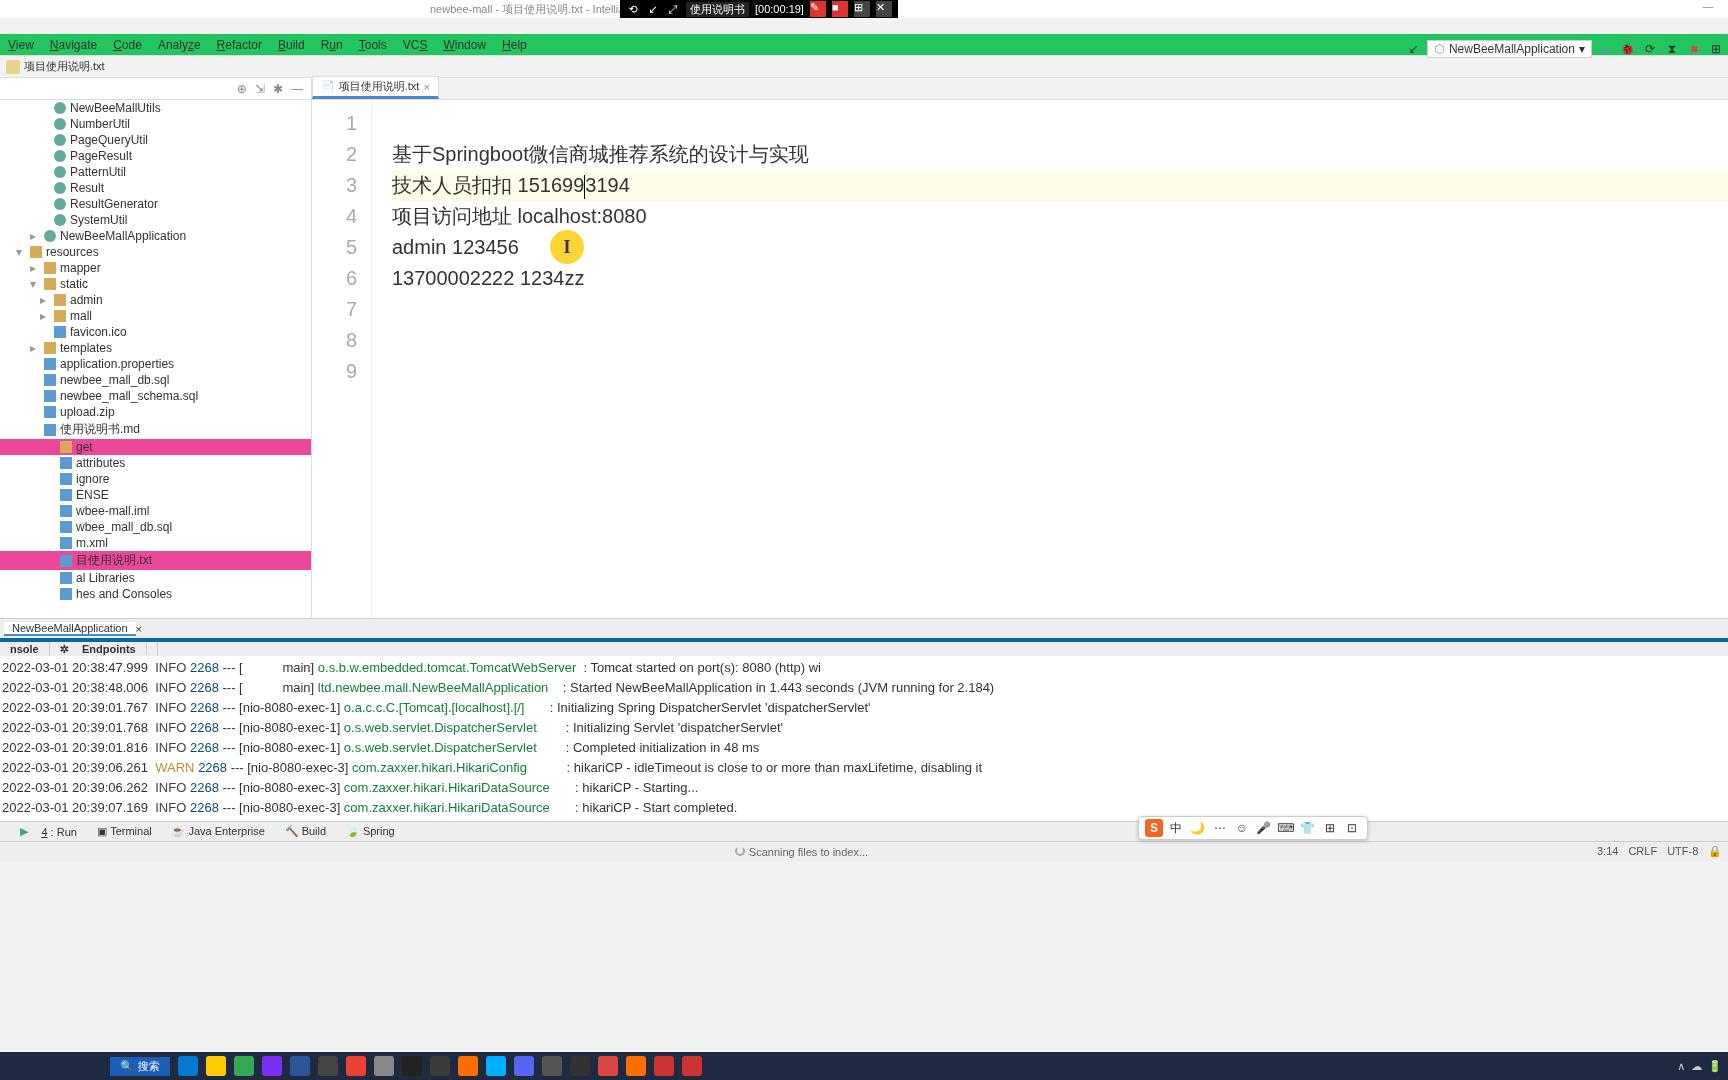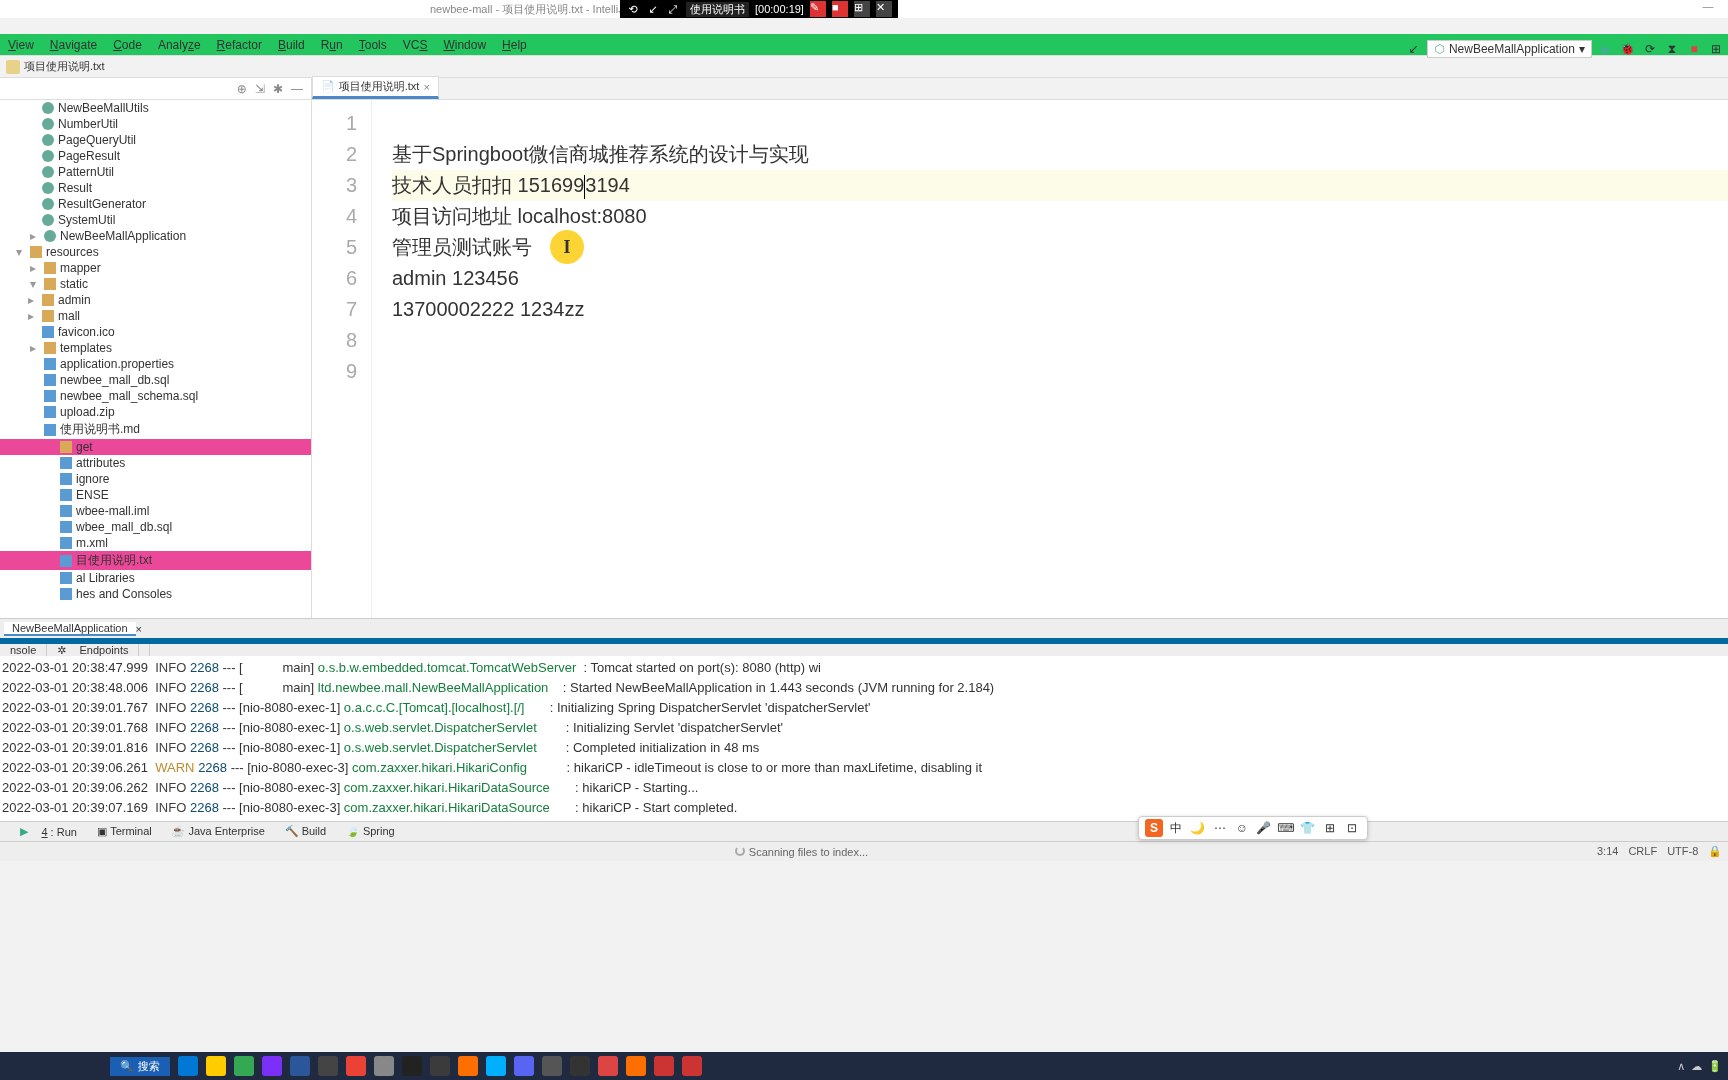--- a/index.html
+++ b/index.html
@@ -44,7 +44,7 @@
 .tree li { padding: 1px 0 1px 46px; white-space: nowrap; display: flex; align-items: center; gap: 4px; }
 .tree li.d1 { padding-left: 16px; }
 .tree li.d2 { padding-left: 30px; }
-.tree li.d3 { padding-left: 28px; }
+.tree li.d3 { padding-left: 40px; }
 .tree li.sel { background: #ec4899; }
 .tree .ci { width: 12px; height: 12px; border-radius: 50%; background: #6a9; display: inline-block; flex-shrink: 0; }
 .tree .fi { width: 12px; height: 12px; background: #d9a95a; display: inline-block; flex-shrink: 0; }

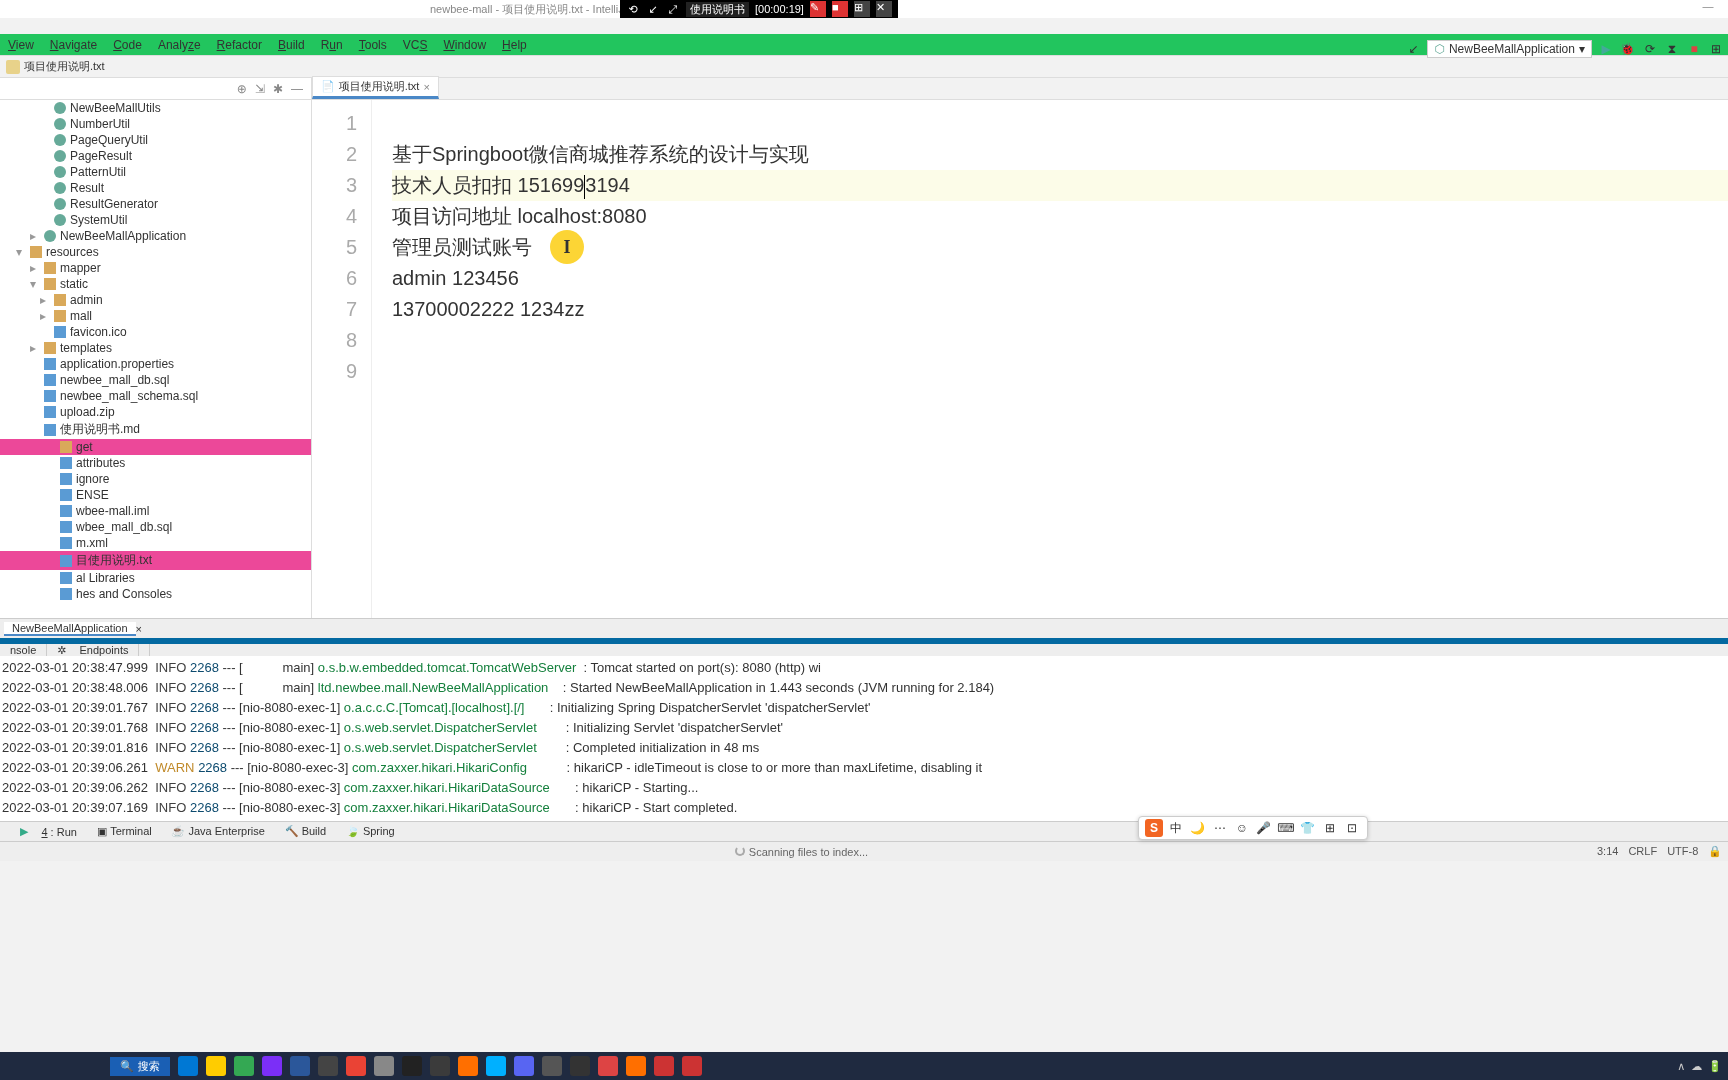--- a/index.html
+++ b/index.html
@@ -350,7 +350,6 @@
           <div class="ln">基于Springboot微信商城推荐系统的设计与实现</div>
           <div class="ln hl">技术人员扣扣 151699<span class="caret"></span>3194</div>
           <div class="ln">项目访问地址 localhost:8080</div>
-          <div class="ln">管理员测试账号</div>
           <div class="ln">admin 123456</div>
           <div class="ln">13700002222 1234zz</div>
           <div class="ln"></div>

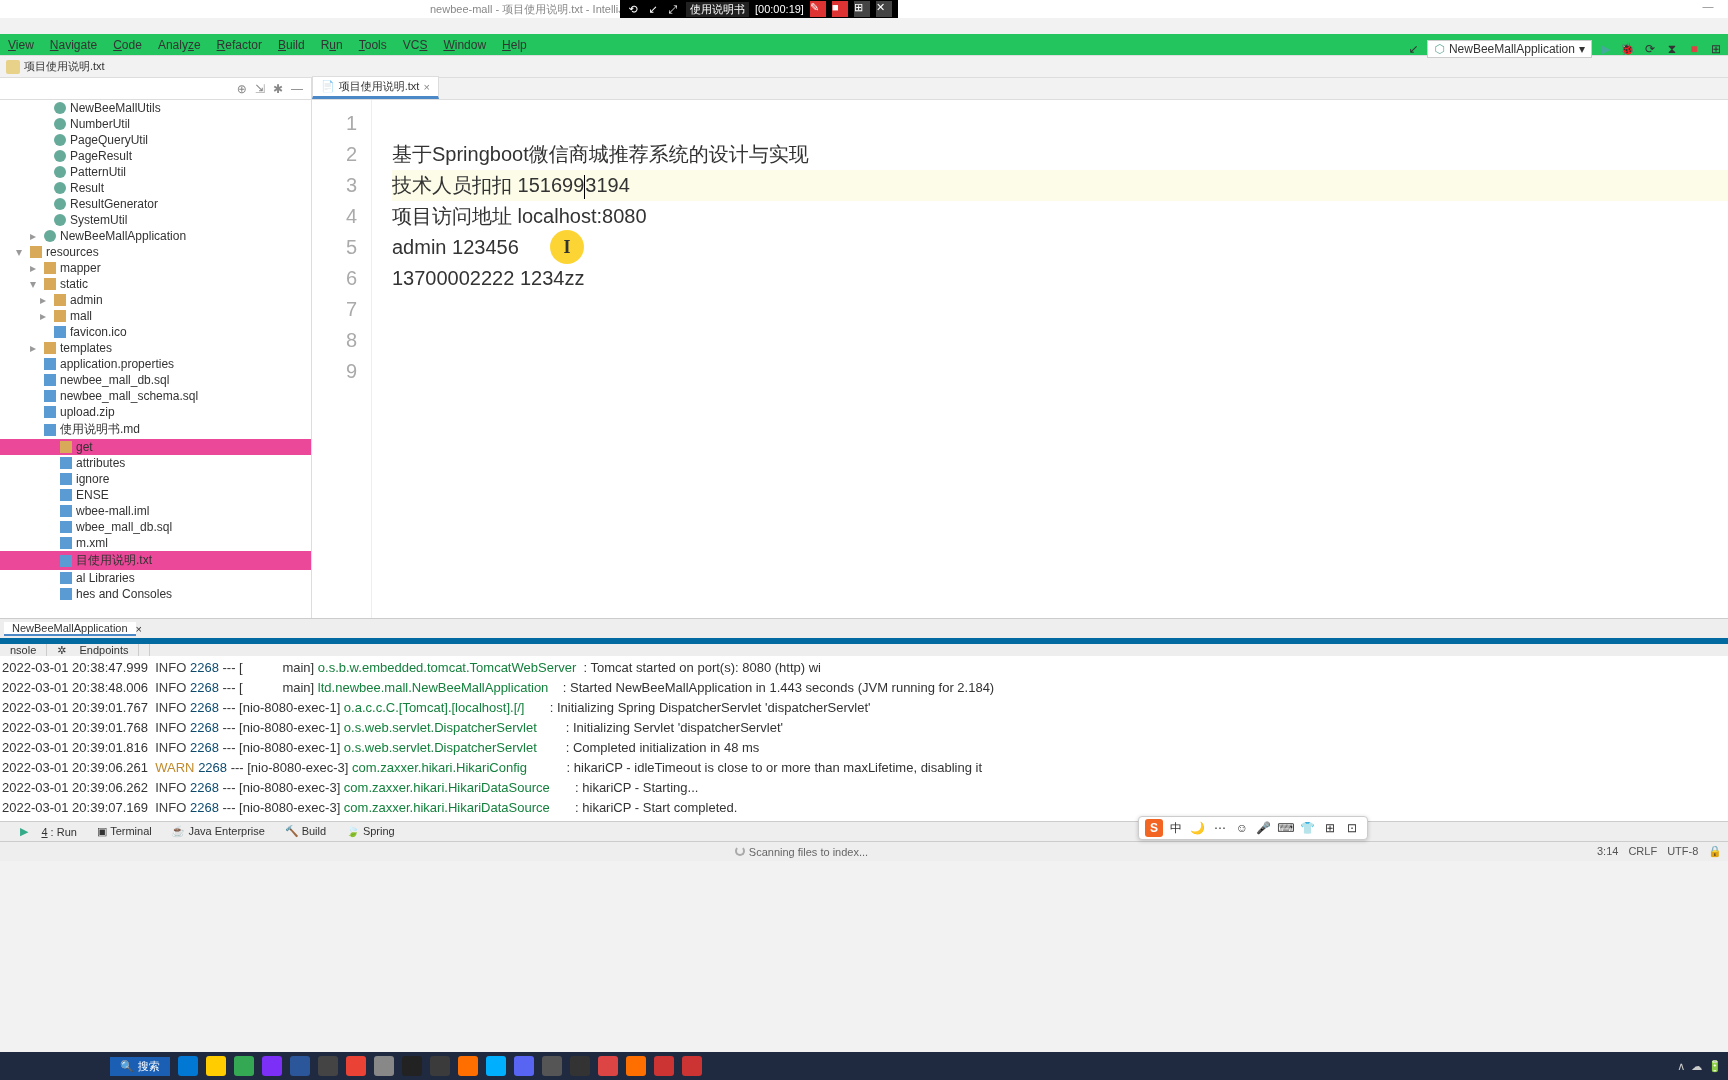--- a/index.html
+++ b/index.html
@@ -69,7 +69,7 @@
 .runtab { height: 20px; background: #eee; border-top: 1px solid #ccc; display: flex; align-items: center; padding: 0 4px; font-size: 11px; }
 .runtab .t { padding: 0 8px; }
 .runtab .act { background: #fff; border-bottom: 2px solid #4a88c7; }
-.runhead { height: 18px; background: #eee; border-top: 6px solid #0369a1; display: flex; font-size: 11px; }
+.runhead { height: 18px; background: #eee; border-top: 4px solid #0369a1; display: flex; font-size: 11px; font-weight: bold; }
 .runhead span { padding: 0 10px; border-right: 1px solid #ccc; display: flex; align-items: center; gap: 3px; }
 
 .console { height: 165px; background: #fff; font-family: "Consolas","Courier New",monospace; font-size: 13px; overflow: hidden; padding: 2px 0 0 2px; white-space: pre; }

